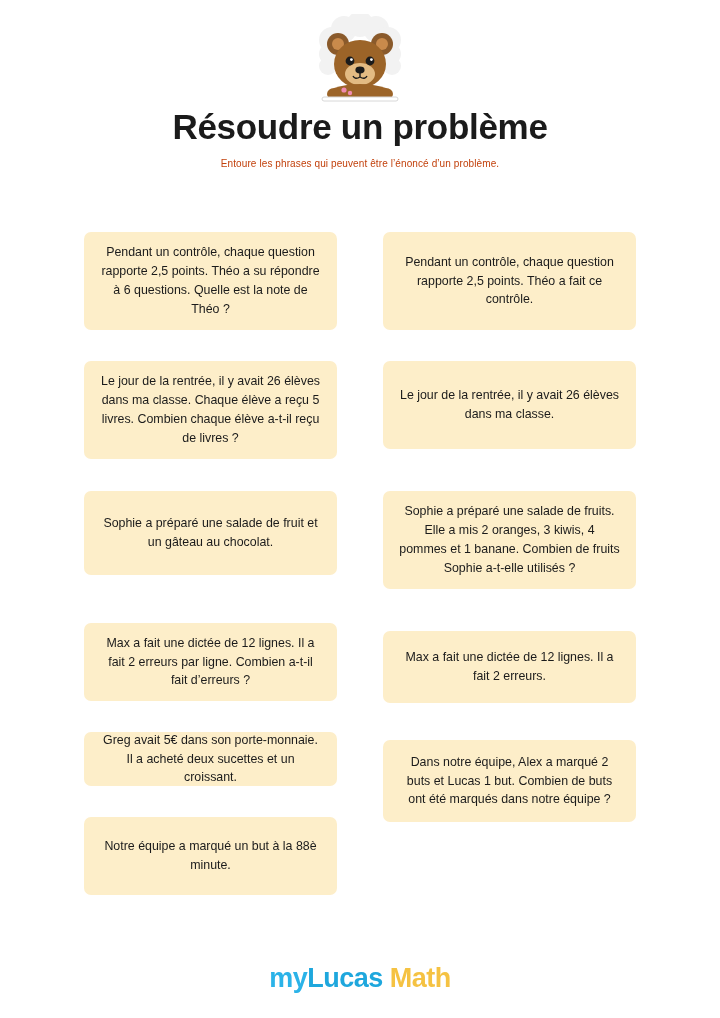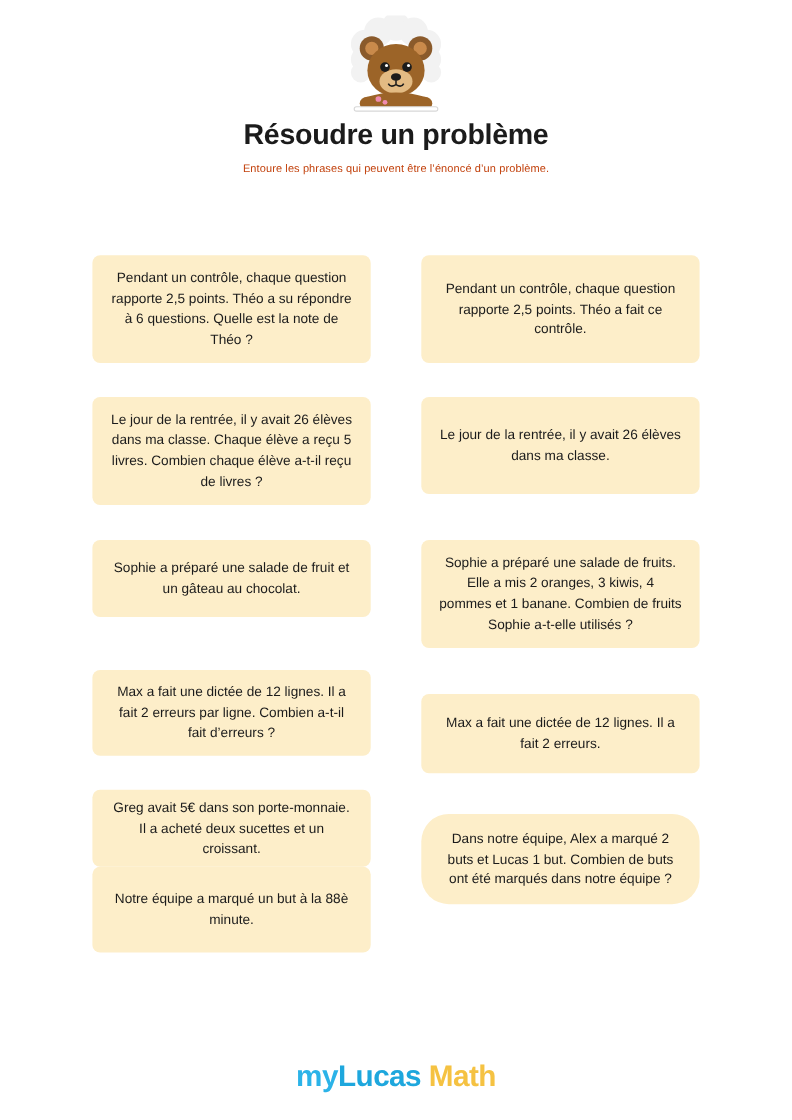--- a/index.html
+++ b/index.html
@@ -33,7 +33,7 @@
   .mascot svg { display: block; }
 
   .title {
-    font-size: 26px;
+    font-size: 35px;
     font-weight: bold;
     color: #1b1b1b;
     letter-spacing: -0.3px;

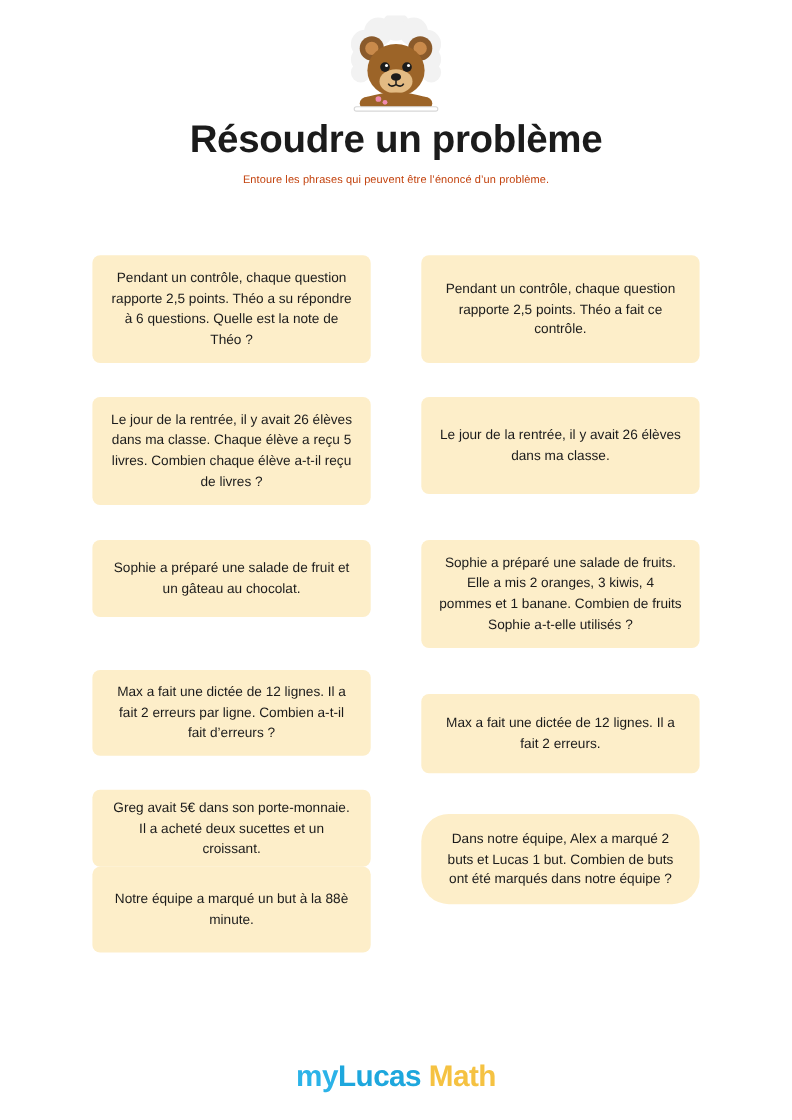--- a/index.html
+++ b/index.html
@@ -79,7 +79,7 @@
   
   .r1 { height: 98px; margin-bottom: 31px; }
   .r2 { height: 98px; margin-bottom: 32px; }
-  .r3 { height: 70px; margin-bottom: 30px; }
+  .r3 { height: 84px; margin-bottom: 30px; }
   .r4 { height: 78px; margin-bottom: 31px; margin-top: 18px; }
   .r5 { height: 70px; }
   .r6 { height: 78px; }

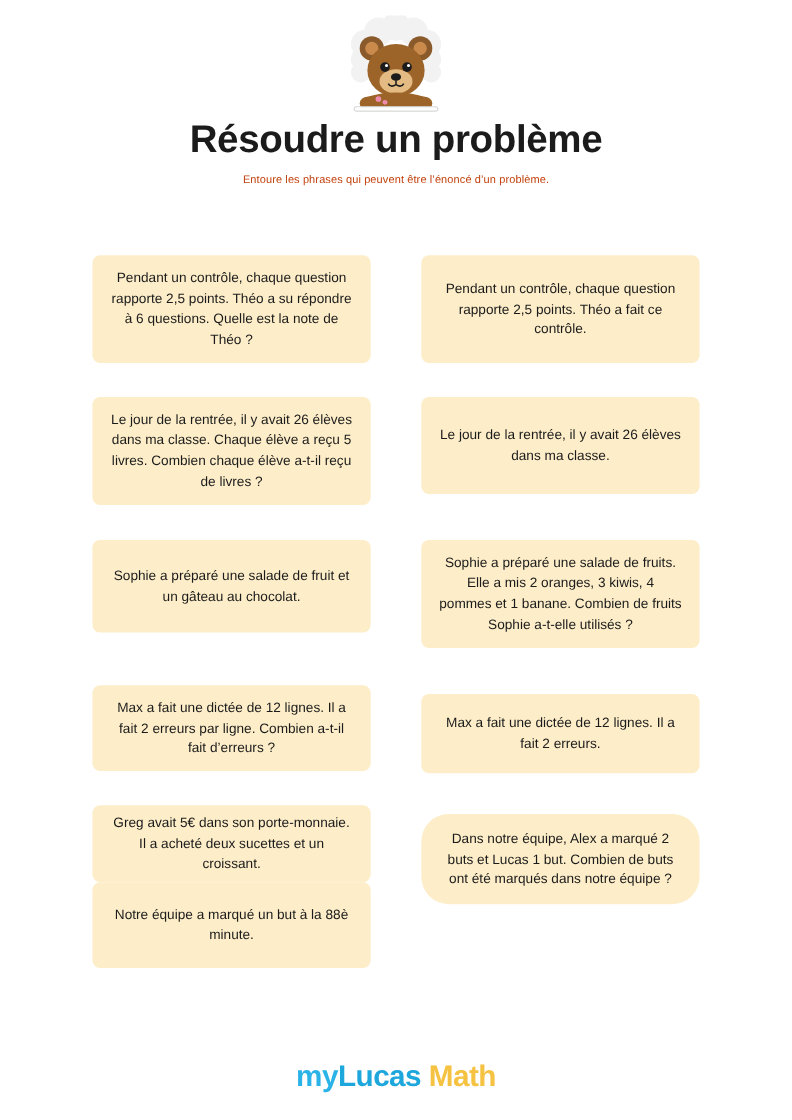--- a/index.html
+++ b/index.html
@@ -81,7 +81,7 @@
   .r2 { height: 98px; margin-bottom: 32px; }
   .r3 { height: 84px; margin-bottom: 30px; }
   .r4 { height: 78px; margin-bottom: 31px; margin-top: 18px; }
-  .r5 { height: 70px; }
+  .r5 { height: 54px; margin-bottom: 31px; }
   .r6 { height: 78px; }
 
   .right .r1 { height: 98px; margin-bottom: 31px; }

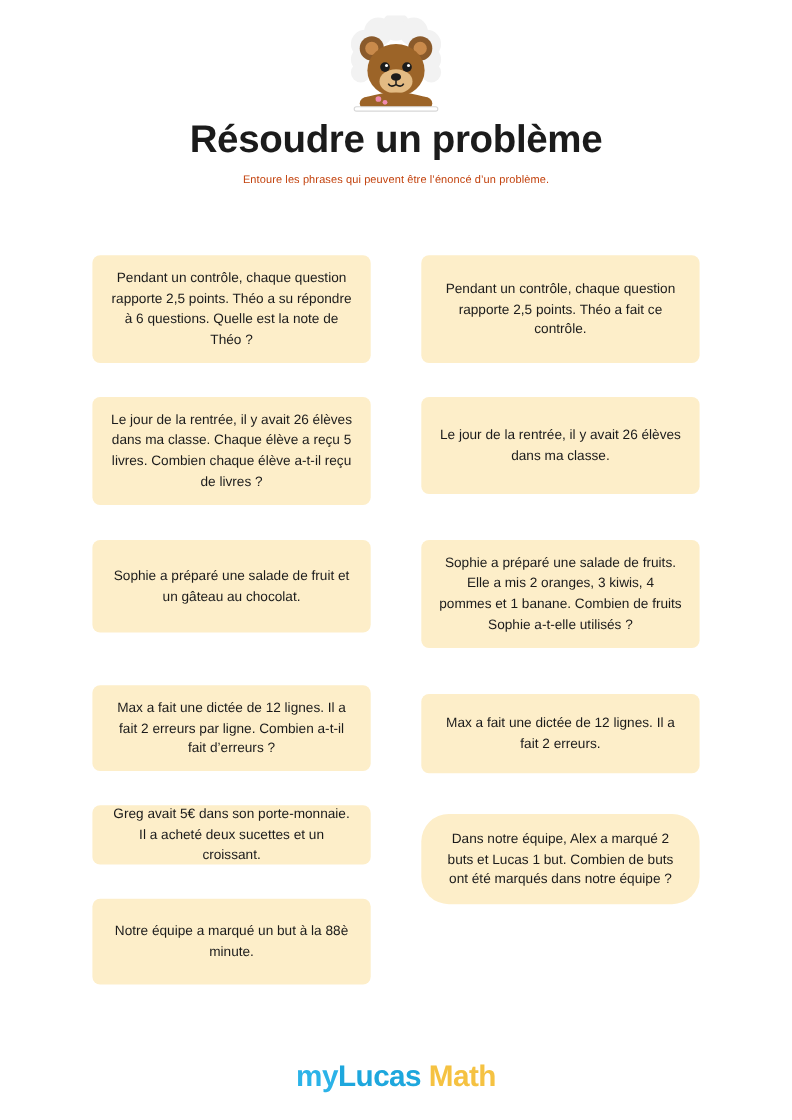--- a/index.html
+++ b/index.html
@@ -89,7 +89,7 @@
   .right .r3 { height: 98px; margin-bottom: 24px; }
   .right .r4 { height: 72px; margin-bottom: 37px; }
   .right .r5 { height: 82px; margin-bottom: 27px; }
-  .right .r6 { height: 82px; border-radius: 25px; }
+  .right .r6 { height: 82px; }
 
   
   .footer {

